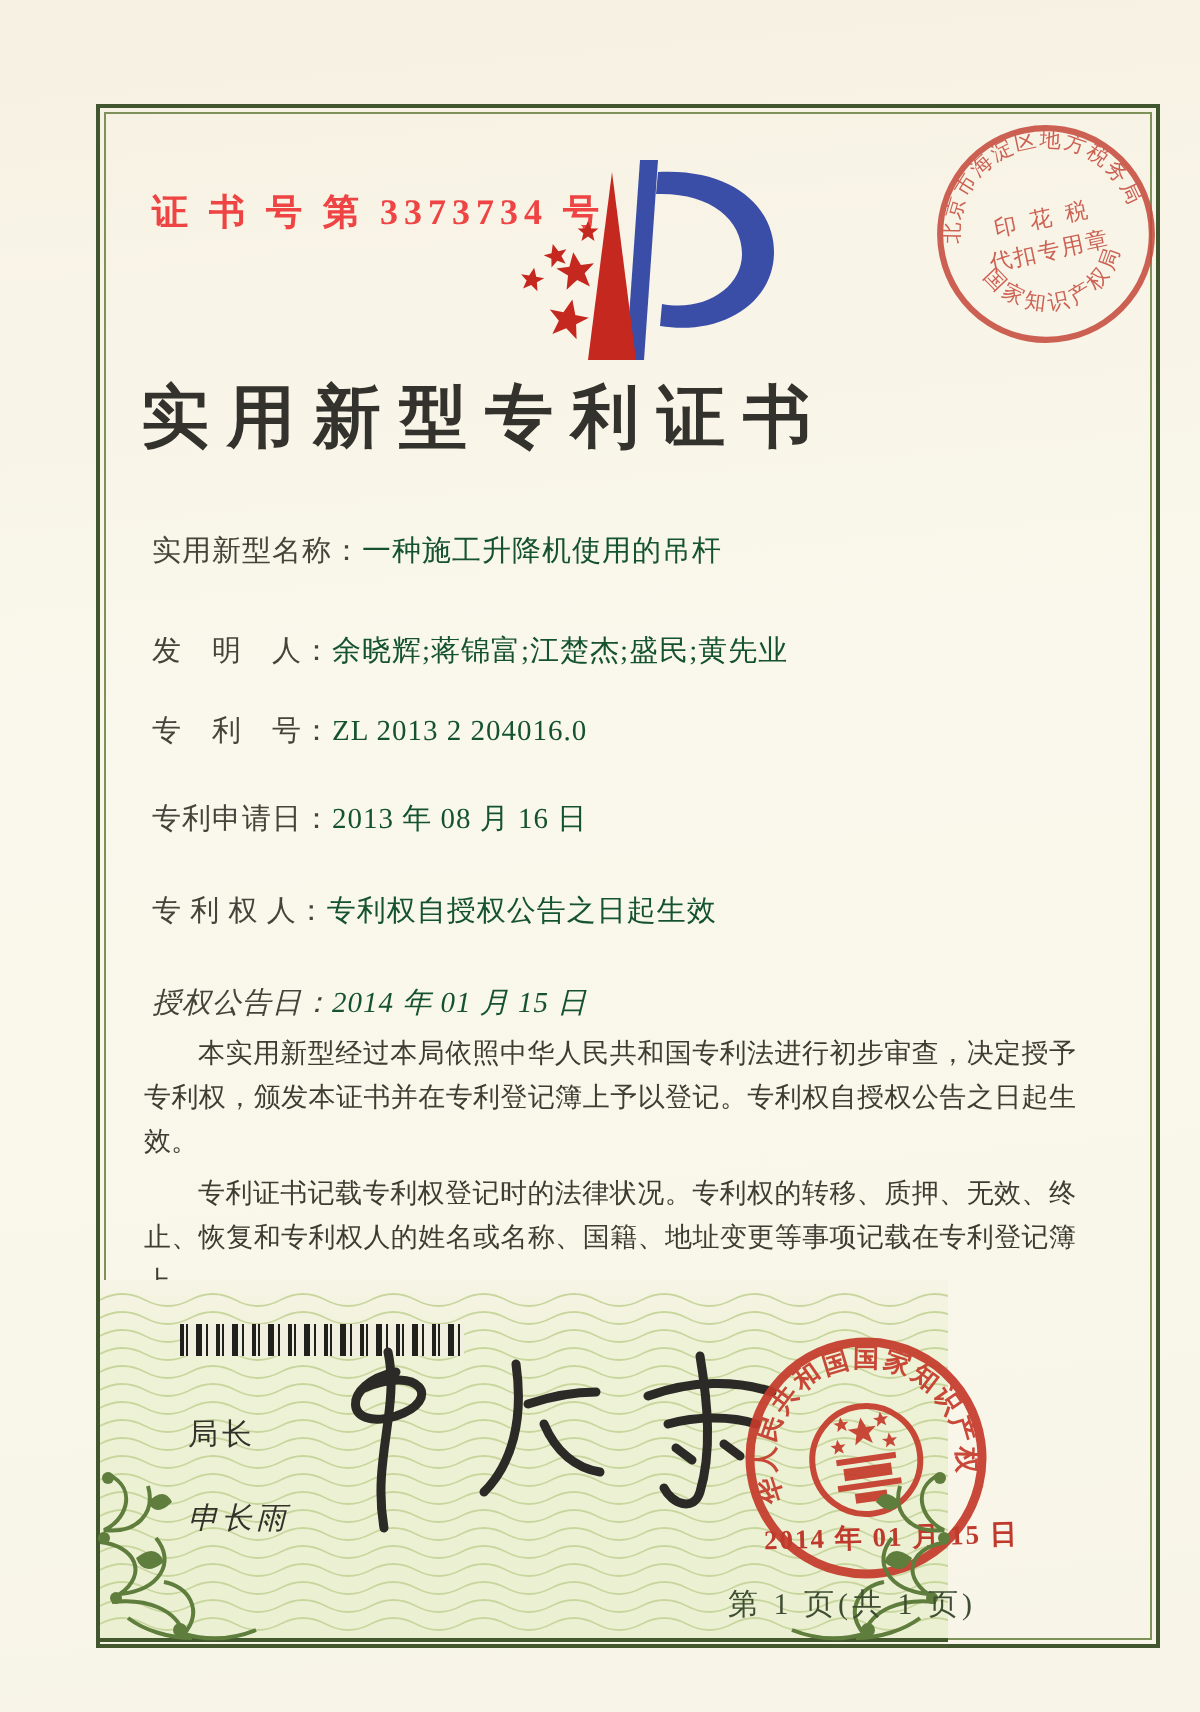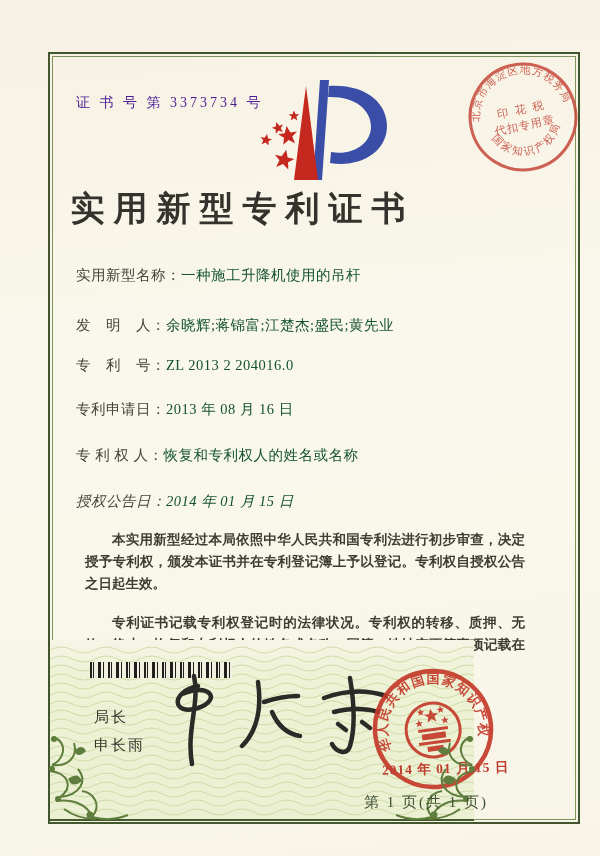--- a/index.html
+++ b/index.html
@@ -19,7 +19,7 @@
   }
   .cert-no{
     position:absolute;left:76px;top:94px;
-    font-size:14px;letter-spacing:3px;color:#4c1d95;
+    font-size:18px;letter-spacing:3px;color:#ef4444;font-weight:bold;
   }
   
   .logo{position:absolute;left:232px;top:76px;width:170px;height:108px;}

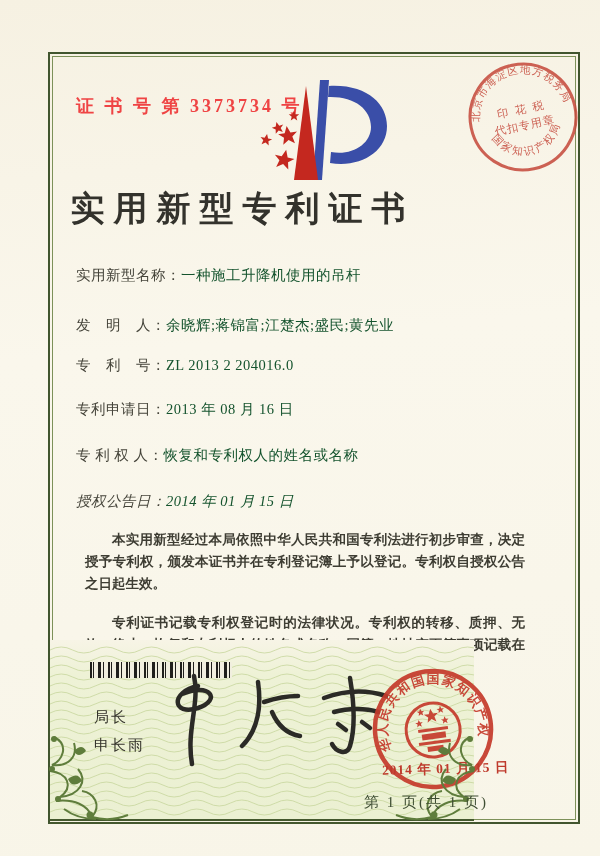--- a/index.html
+++ b/index.html
@@ -138,7 +138,7 @@
     <span class="lbl">专利申请日：</span><span class="val">2013 年 08 月 16 日</span>
   </div>
   <div class="field-row fr4">
-    <span class="lbl">专 利 权 人：</span><span class="val">恢复和专利权人的姓名或名称</span>
+    <span class="lbl">专 利 权 人：</span><span class="val">专利权自授权公告之日起生效</span>
   </div>
   <div class="field-row fr5">
     <span class="lbl">授权公告日：</span><span class="val">2014 年 01 月 15 日</span>

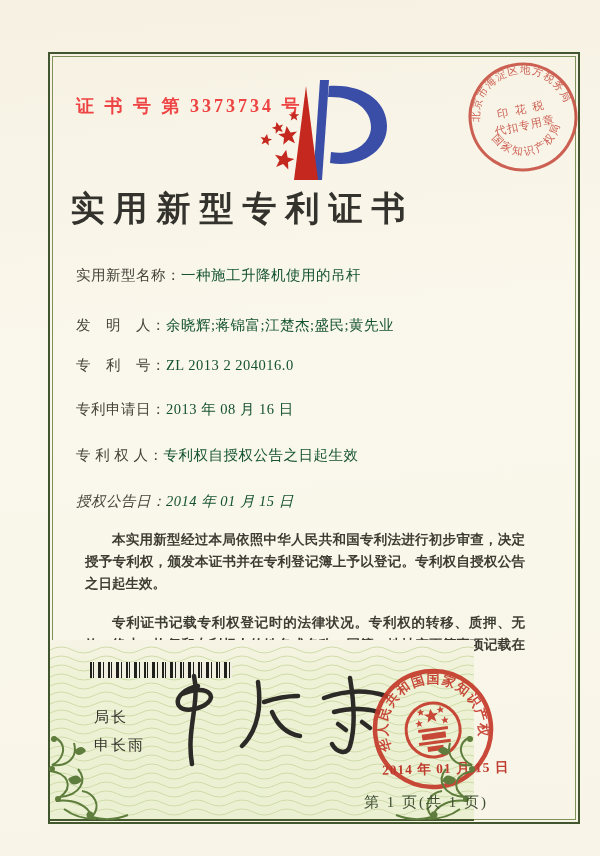--- a/index.html
+++ b/index.html
@@ -46,7 +46,7 @@
     position:absolute;left:68px;top:512px;width:474px;
     font-size:13.5px;line-height:22px;text-align:justify;color:#3e3d33;
   }
-  .body-text p{margin:17px;text-indent:2em;font-weight:bold;}
+  .body-text p{margin:4px;text-indent:2em;}
   
   .band{
     position:absolute;left:50px;top:640px;width:424px;height:179px;

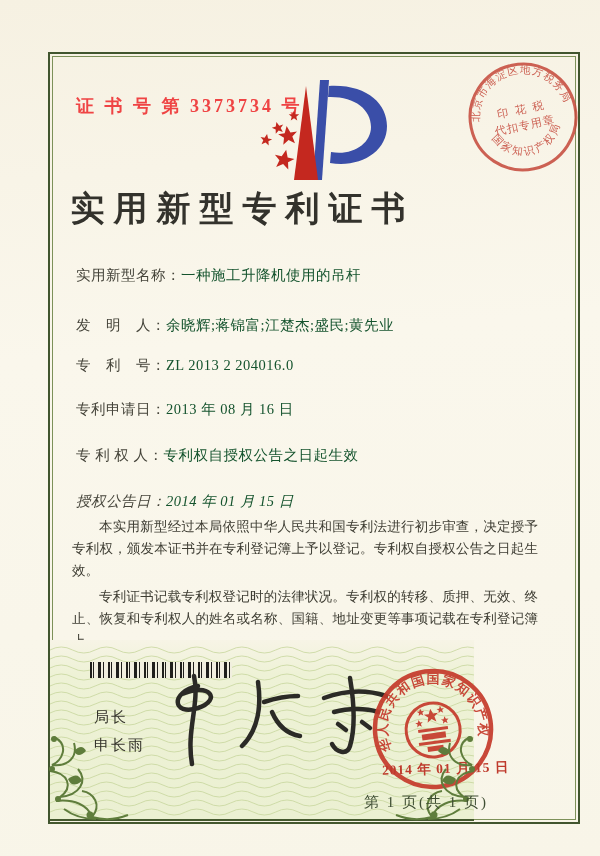--- a/index.html
+++ b/index.html
@@ -62,7 +62,7 @@
   }
   .sig-block{position:absolute;left:44px;top:68px;font-family:"Liberation Sans","DejaVu Sans",sans-serif;}
   .sig-title{font-size:15px;letter-spacing:2px;color:#33322a;}
-  .sig-name{font-size:15px;letter-spacing:2px;color:#33322a;margin-top:9px;}
+  .sig-name{font-size:15px;letter-spacing:2px;color:#33322a;margin-top:23px;font-style:italic;}
   .signature-svg{position:absolute;left:102px;top:28px;width:252px;height:104px;}
   .office-seal{
     position:absolute;left:320px;top:26px;width:126px;height:126px;

